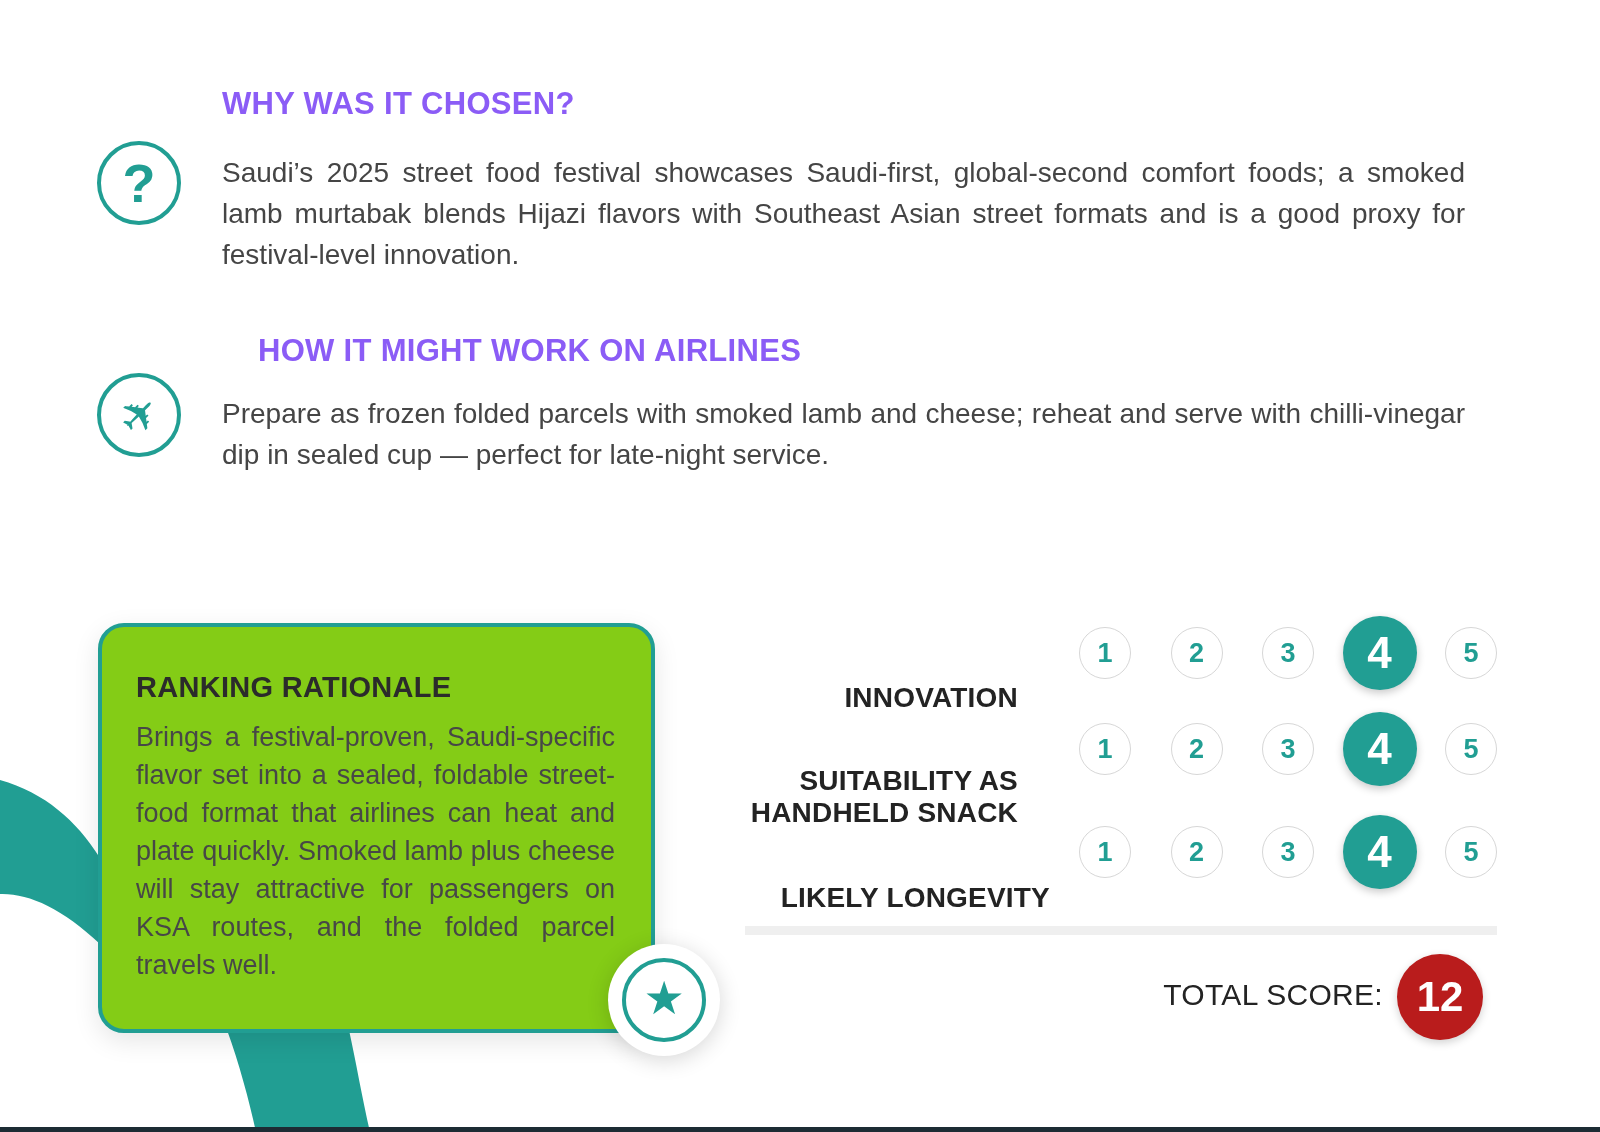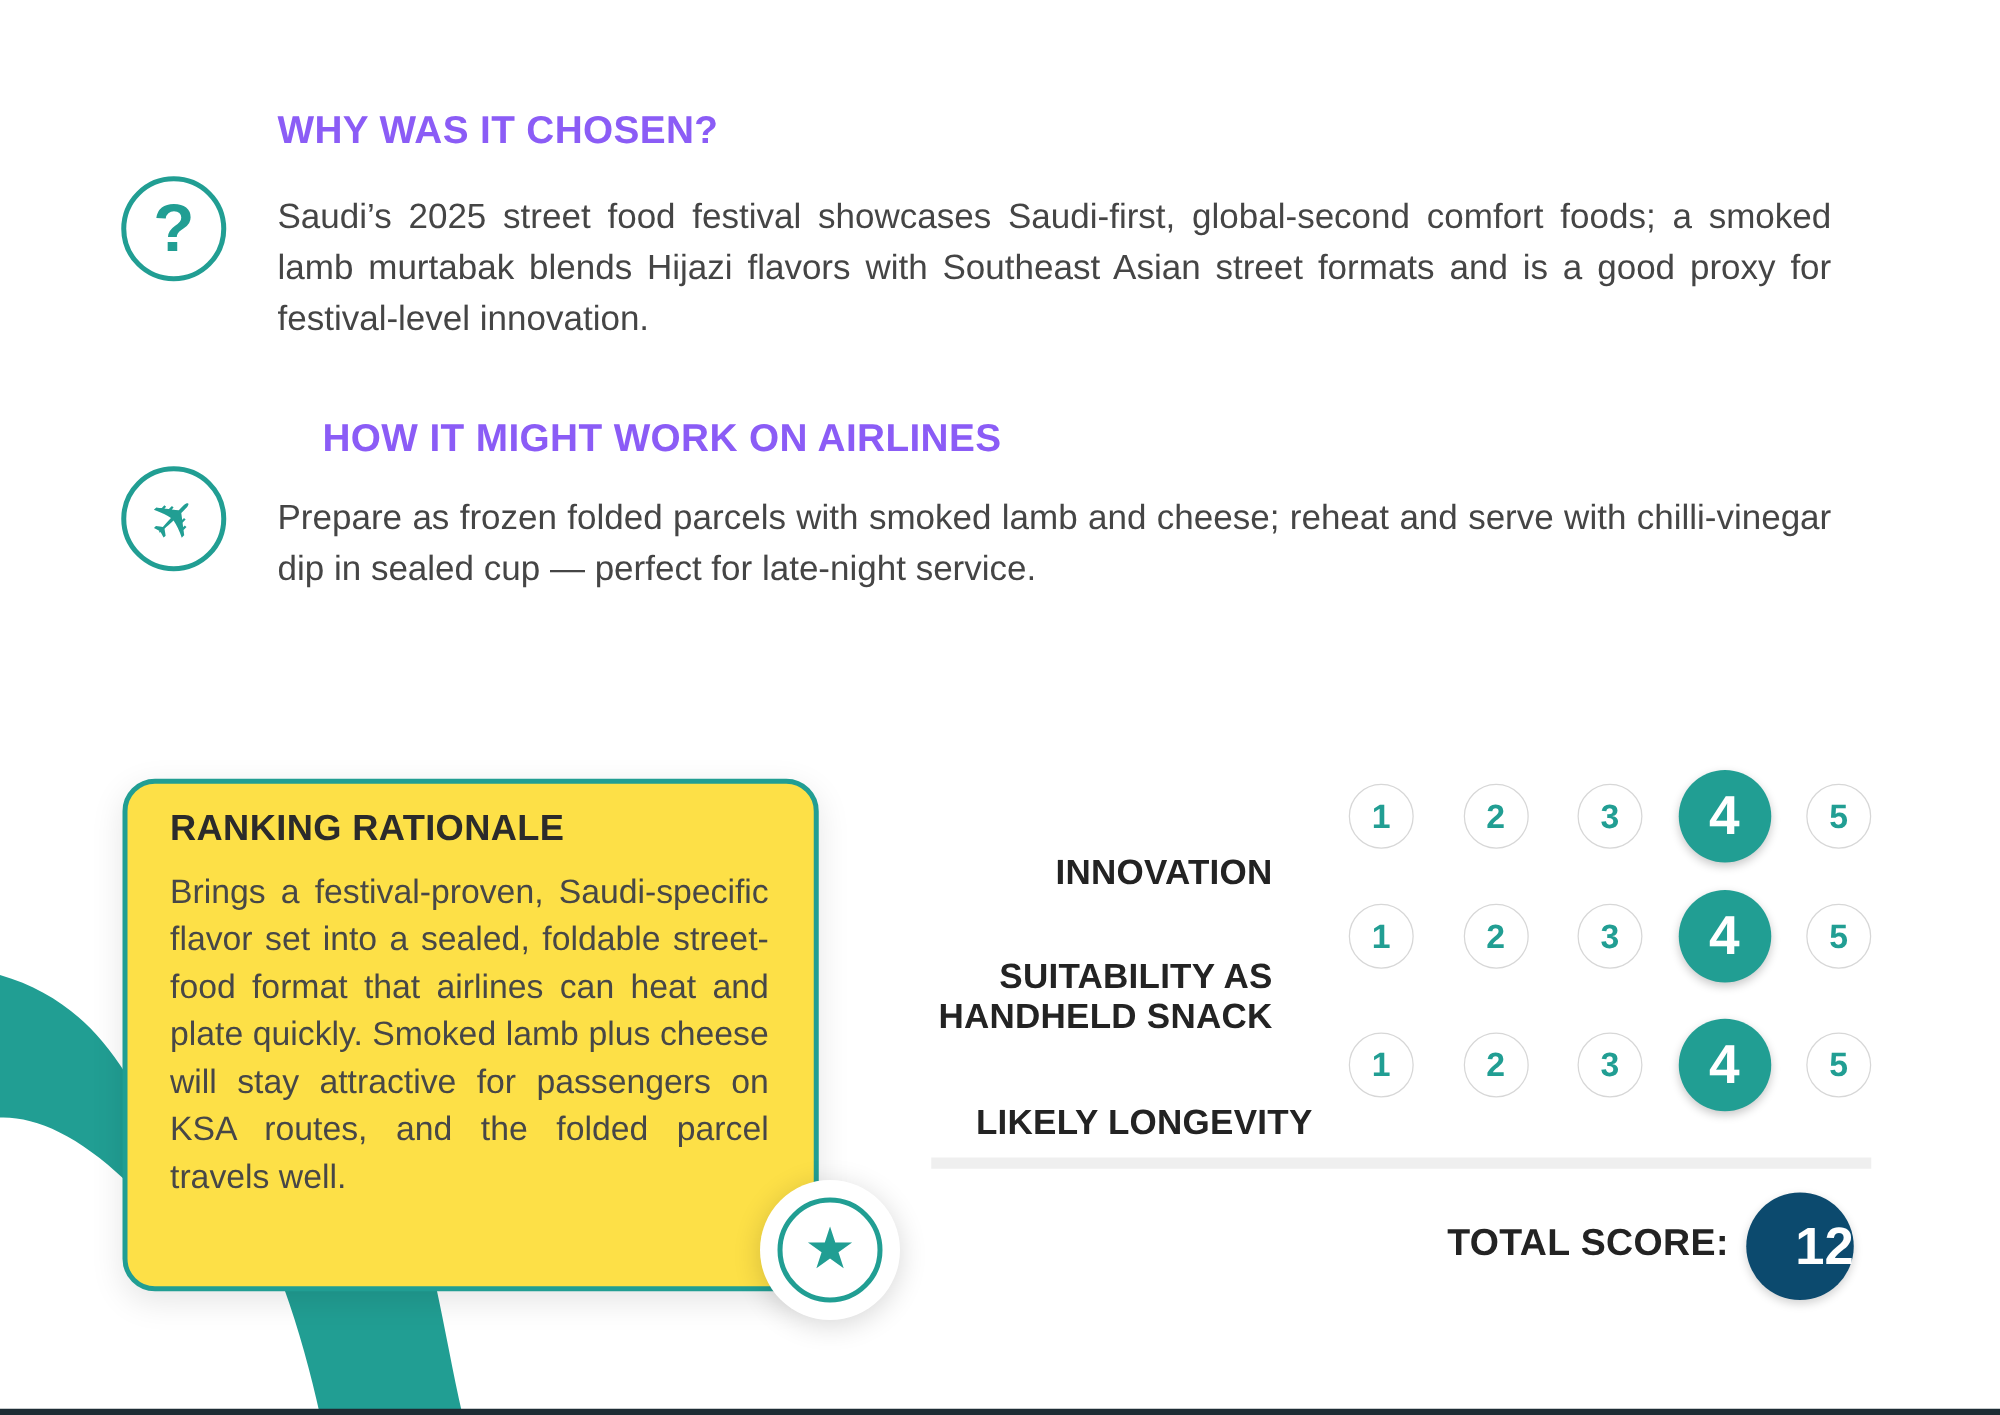--- a/index.html
+++ b/index.html
@@ -31,9 +31,9 @@
   
   .rationale-box{
     left:98px;top:623px;width:557px;height:410px;box-sizing:border-box;
-    background:#fde047;border:4px solid #219e93;border-radius:26px;
+    background:#84cc16;border:4px solid #219e93;border-radius:26px;
     box-shadow:0 8px 26px rgba(0,0,0,0.10);
-    padding:16px 36px 0 34px;z-index:2;
+    padding:40px 36px 0 34px;z-index:2;
   }
   .rationale-title{font-size:29px;font-weight:800;color:#2b2b2b;letter-spacing:.3px;margin:4px 0 14px 0;}
   .rationale-body{font-size:27px;line-height:38px;color:#474747;text-align:justify;}

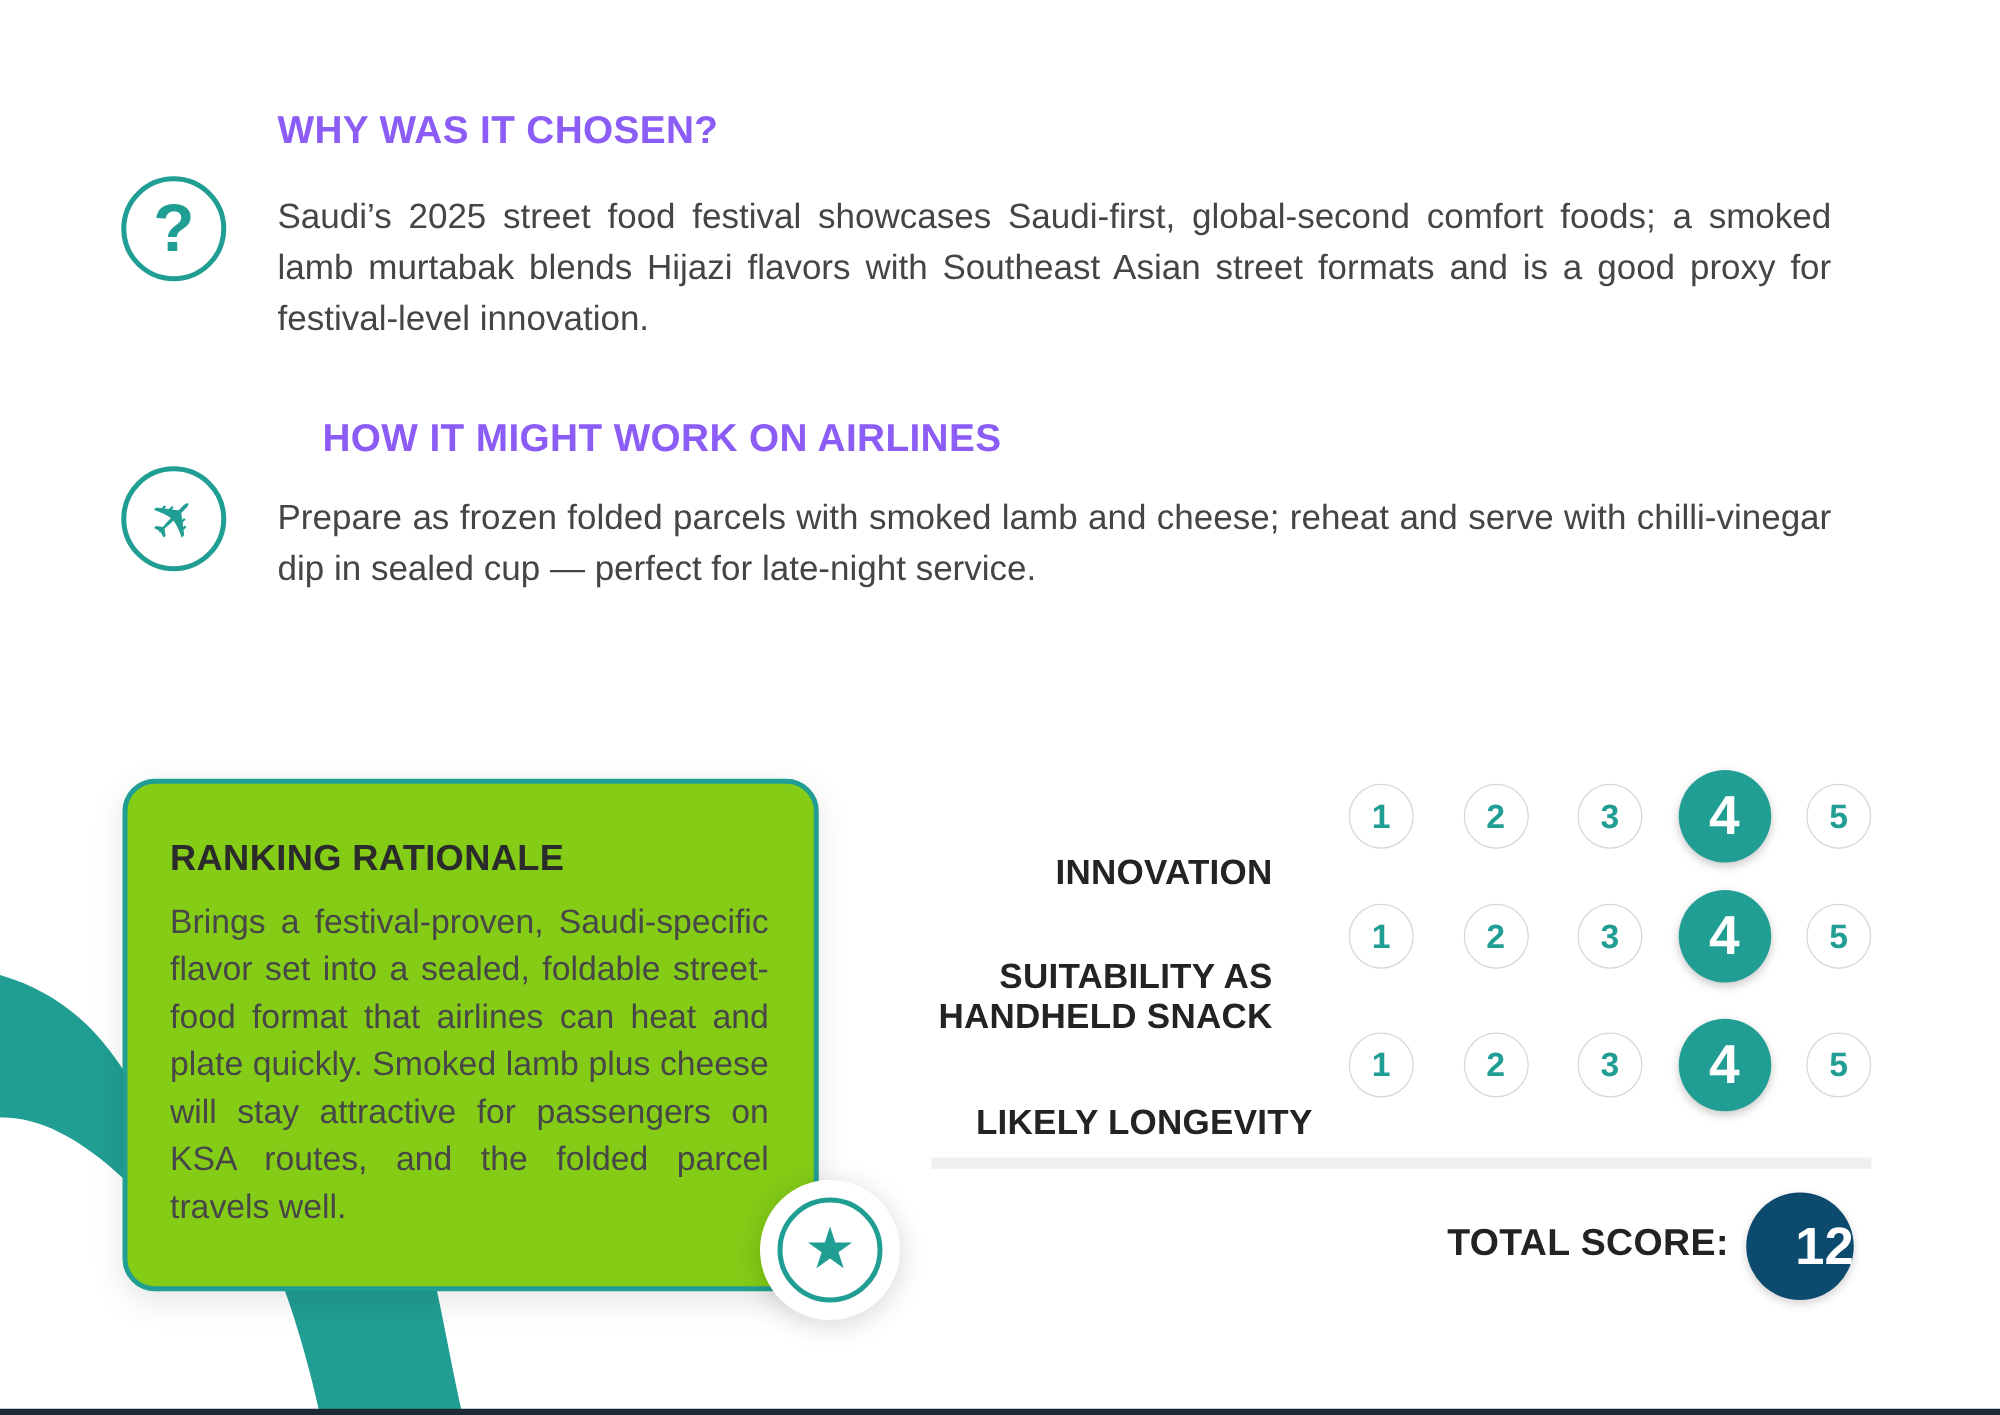--- a/index.html
+++ b/index.html
@@ -71,7 +71,7 @@
   .divider{left:745px;top:926px;width:752px;height:9px;background:#efefef;z-index:1;}
   .total-label{
     left:1000px;top:978px;width:383px;text-align:right;
-    font-size:30px;font-weight:700;color:#232323;letter-spacing:.3px;z-index:2;
+    font-size:30px;font-weight:400;color:#232323;letter-spacing:.3px;z-index:2;
   }
   .total-circle{
     left:1397px;top:954px;width:86px;height:86px;border-radius:50%;

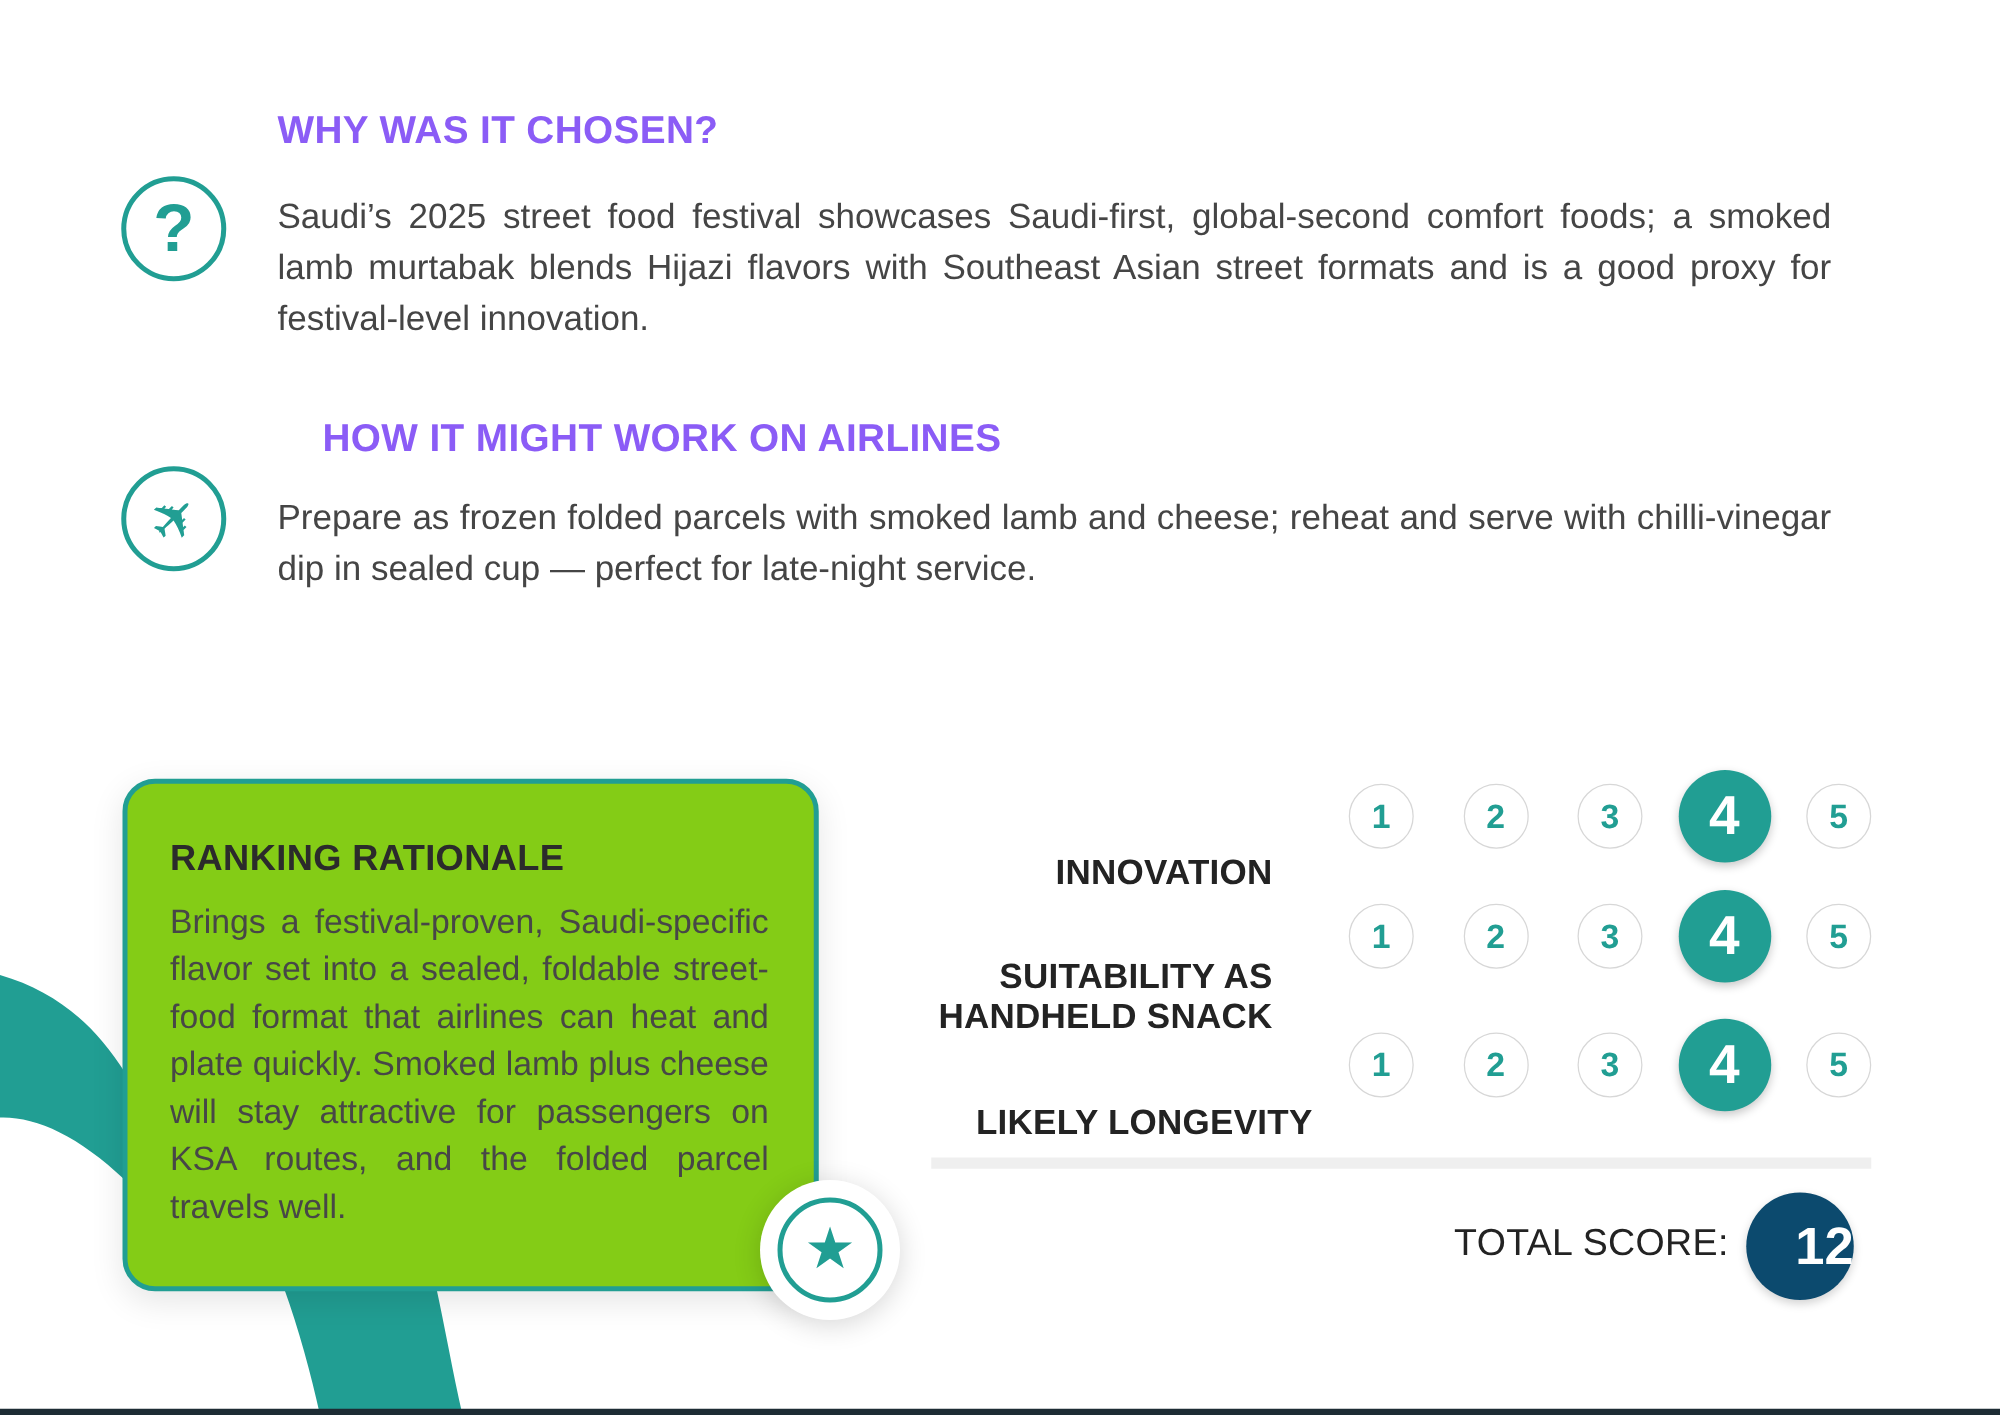--- a/index.html
+++ b/index.html
@@ -75,7 +75,7 @@
   }
   .total-circle{
     left:1397px;top:954px;width:86px;height:86px;border-radius:50%;
-    background:#0c4a6e;display:flex;align-items:center;justify-content:flex-end;
+    background:#b91c1c;display:flex;align-items:center;justify-content:center;
     color:#fff;font-size:42px;font-weight:bold;z-index:2;
     box-shadow:0 3px 8px rgba(0,0,0,0.18);
   }

